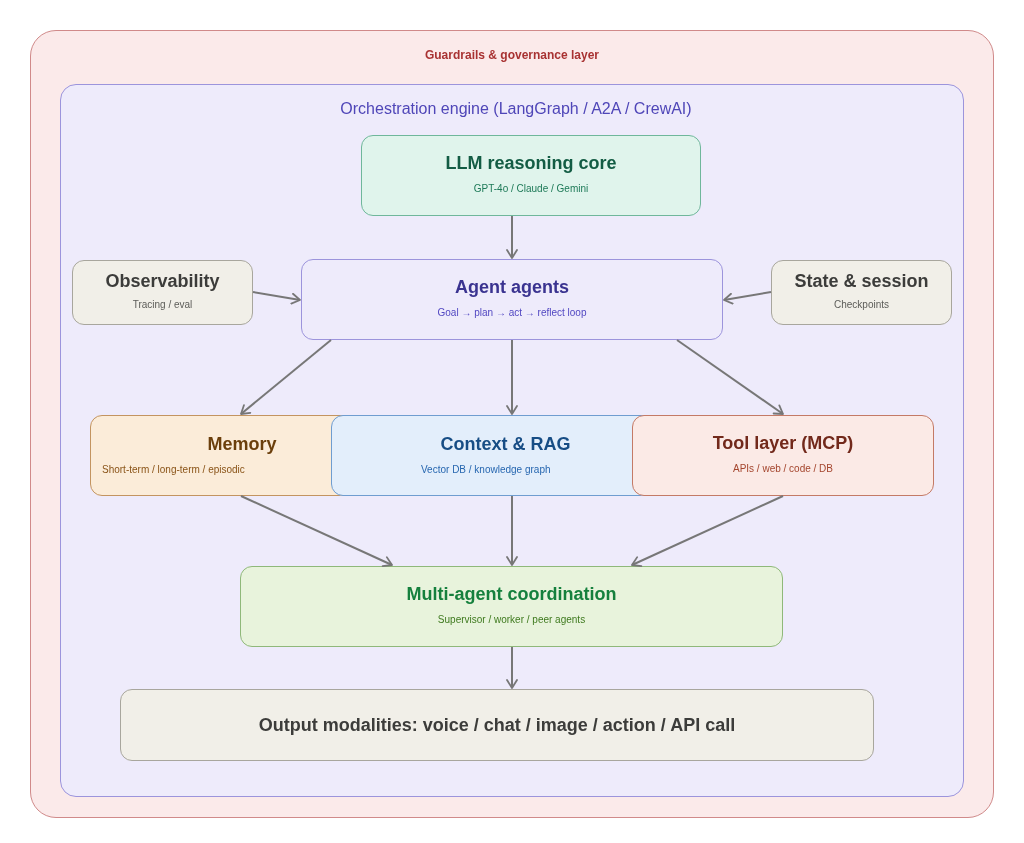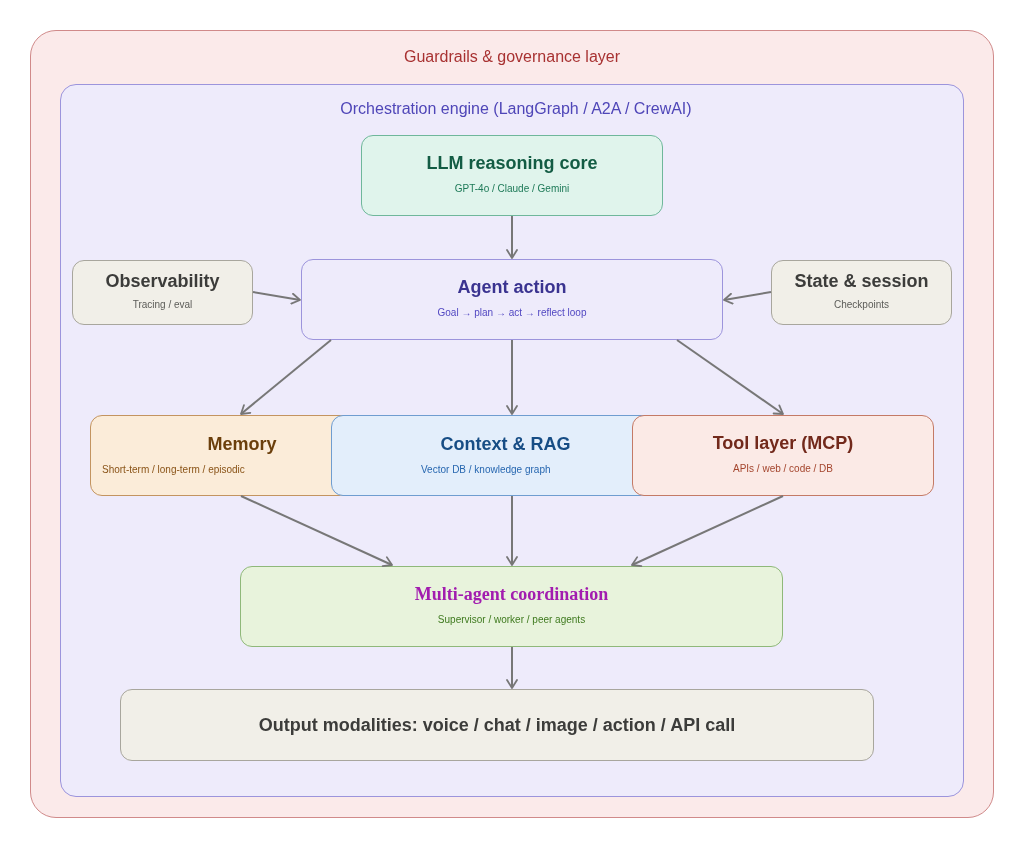--- a/index.html
+++ b/index.html
@@ -6,7 +6,7 @@
   body { width:1024px; height:843px; position:relative; overflow:hidden; font-family:"Liberation Sans", "DejaVu Sans", sans-serif; }
   .layer { position:absolute; box-sizing:border-box; }
   .outer { left:30px; top:30px; width:964px; height:788px; background:#fbeaea; border:1.5px solid #d08a8a; border-radius:26px; }
-  .outer-label { position:absolute; left:0; right:0; top:17px; text-align:center; color:#a83232; font-size:16px; }
+  .outer-label { position:absolute; left:0; right:0; top:17px; text-align:center; color:#a83232; font-size:12px;font-weight:bold; }
   .inner { left:60px; top:84px; width:904px; height:713px; background:#eeebfb; border:1.5px solid #9c94dc; border-radius:16px; }
   .inner-label { position:absolute; left:8px; right:0; top:15px; text-align:center; color:#4f46b8; font-size:16px; }
   .box { position:absolute; box-sizing:border-box; border-radius:12px; display:flex; flex-direction:column; align-items:center; justify-content:center; text-align:center; overflow:hidden; white-space:nowrap; }

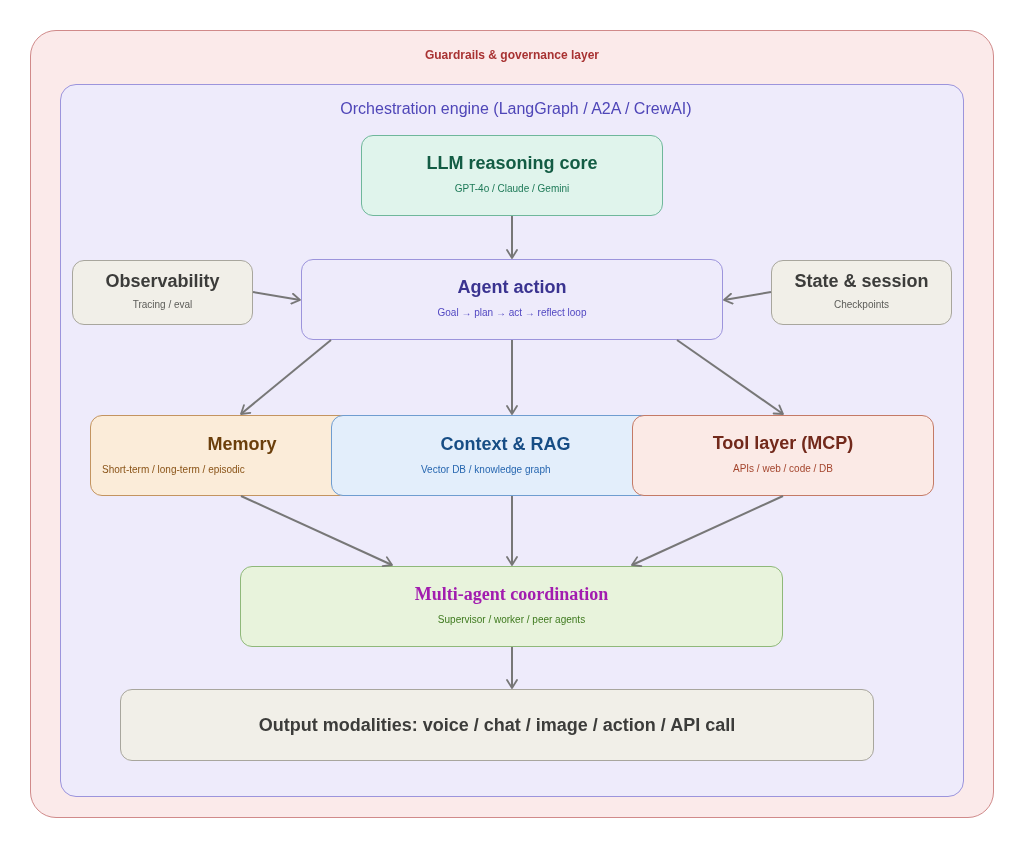--- a/index.html
+++ b/index.html
@@ -12,7 +12,7 @@
   .box { position:absolute; box-sizing:border-box; border-radius:12px; display:flex; flex-direction:column; align-items:center; justify-content:center; text-align:center; overflow:hidden; white-space:nowrap; }
   .box .title { font-size:18px; font-weight:bold; line-height:24px; }
   .box .sub { font-size:10px; line-height:22px; margin-top:3px; }
-  .llm { left:361px; top:135px; width:302px; height:81px; background:#e0f4ec; border:1.5px solid #6fb79b; }
+  .llm { left:361px; top:135px; width:340px; height:81px; background:#e0f4ec; border:1.5px solid #6fb79b; }
   .llm .title { color:#135c44; } .llm .sub { color:#1e7a58; }
   .obs { left:72px; top:260px; width:181px; height:65px; background:#f1efe8; border:1.5px solid #a8a69d; }
   .obs .title, .state .title { color:#3c3c3a; } .obs .sub, .state .sub { color:#5c5c58; margin-top:1px; }

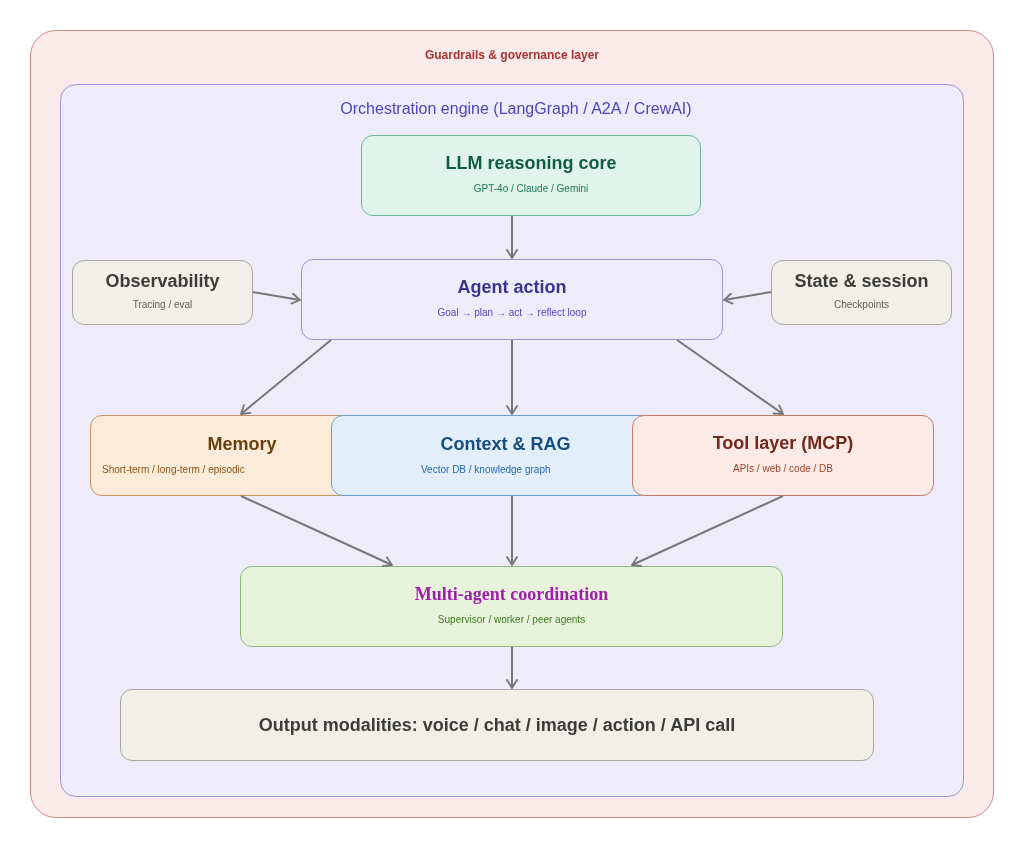--- a/index.html
+++ b/index.html
@@ -57,7 +57,7 @@
 </div>
 
 <div class="box harness">
-  <div class="title">Agent action</div>
+  <div class="title">Agent agents</div>
   <div class="sub">Goal → plan → act → reflect loop</div>
 </div>
 

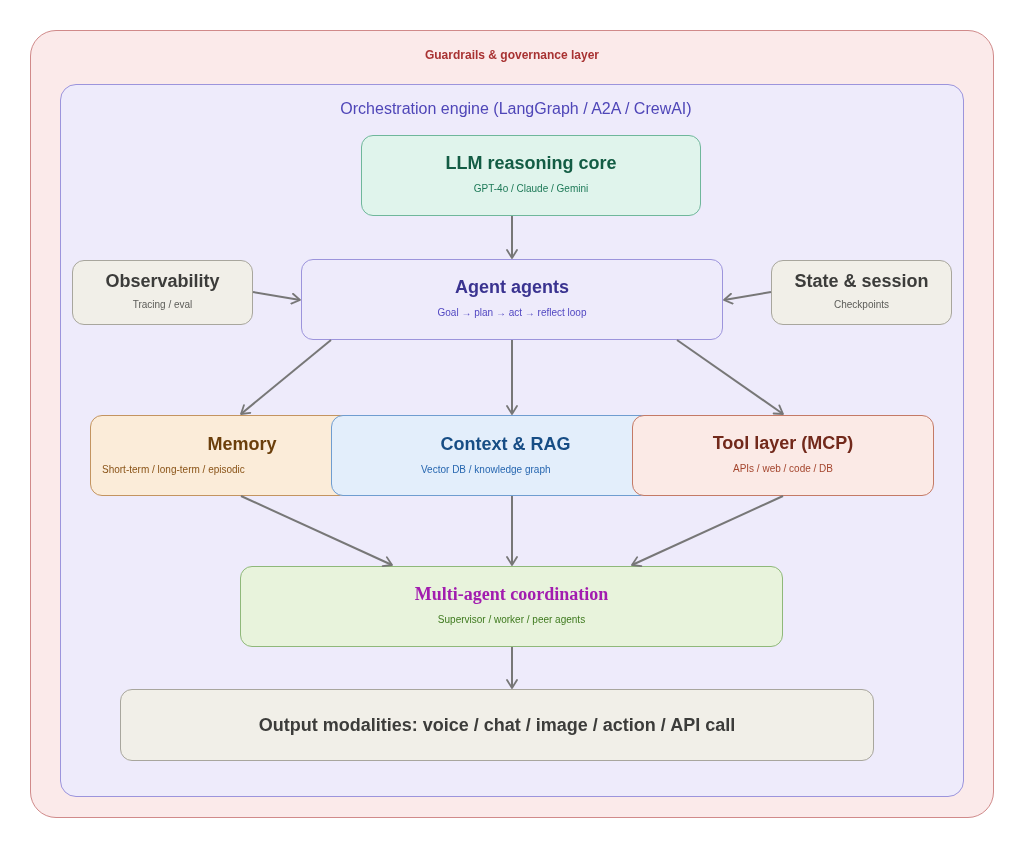--- a/index.html
+++ b/index.html
@@ -30,7 +30,7 @@
   .tool { left:632px; top:415px; width:302px; height:81px; background:#fbeae6; border:1.5px solid #c47a66; z-index:3; }
   .tool .title { color:#72291b; } .tool .sub { color:#a4452d; }
   .multi { left:240px; top:566px; width:543px; height:81px; background:#e8f3dc; border:1.5px solid #8fb87a; }
-  .multi .title { color:#a21caf; font-weight:bold;font-family:Liberation Serif, serif; } .multi .sub { color:#3f7a1f; }
+  .multi .title { color:#15803d; font-weight:bold; } .multi .sub { color:#3f7a1f; }
   .output { left:120px; top:689px; width:754px; height:72px; background:#f1efe8; border:1.5px solid #a8a69d; }
   .output .title { color:#3c3c3a; font-size:18px; font-weight:bold; }
   svg.arrows { position:absolute; left:0; top:0; width:1024px; height:843px; pointer-events:none; z-index:5; }

